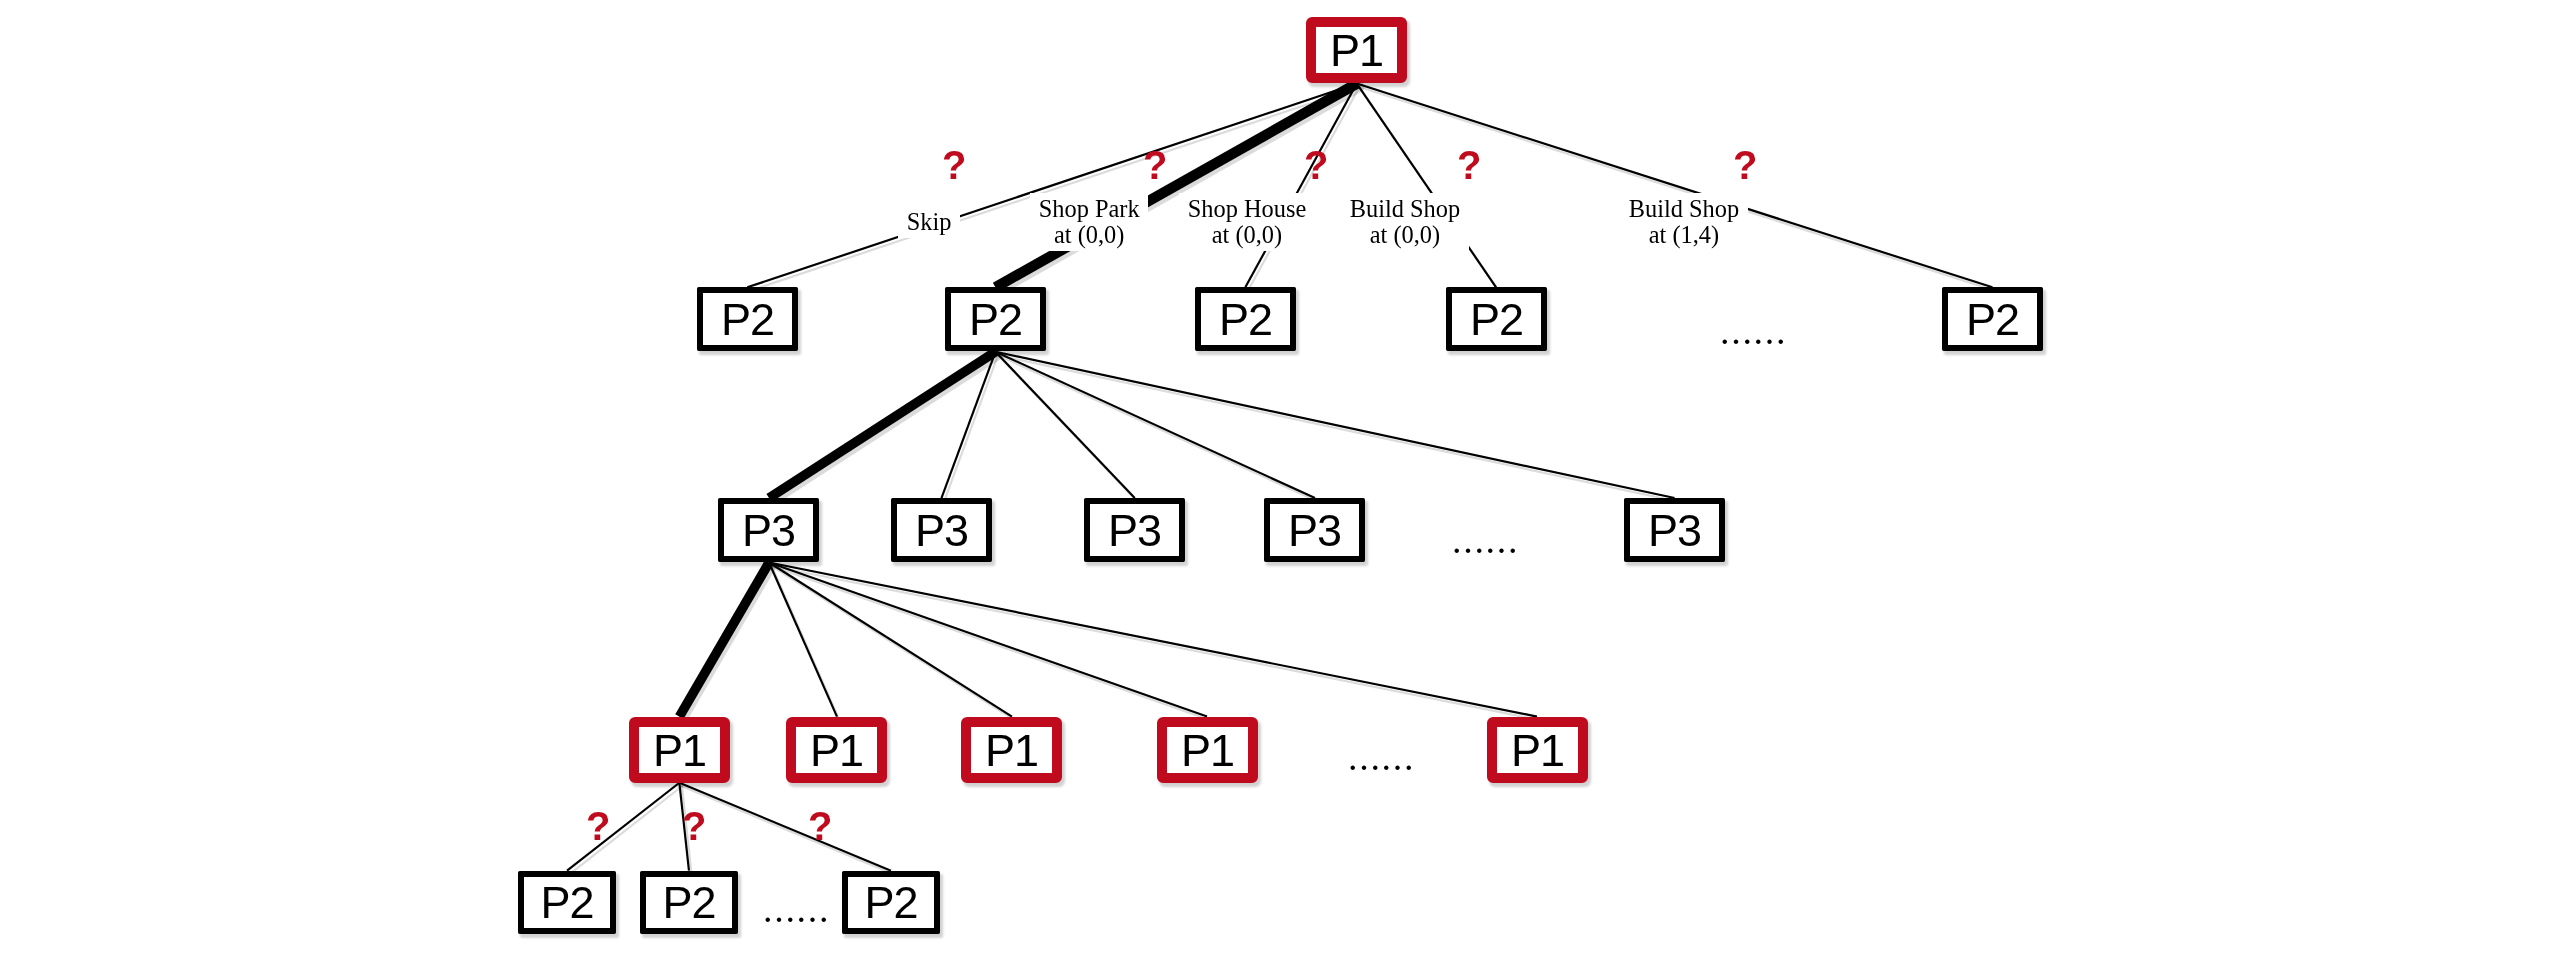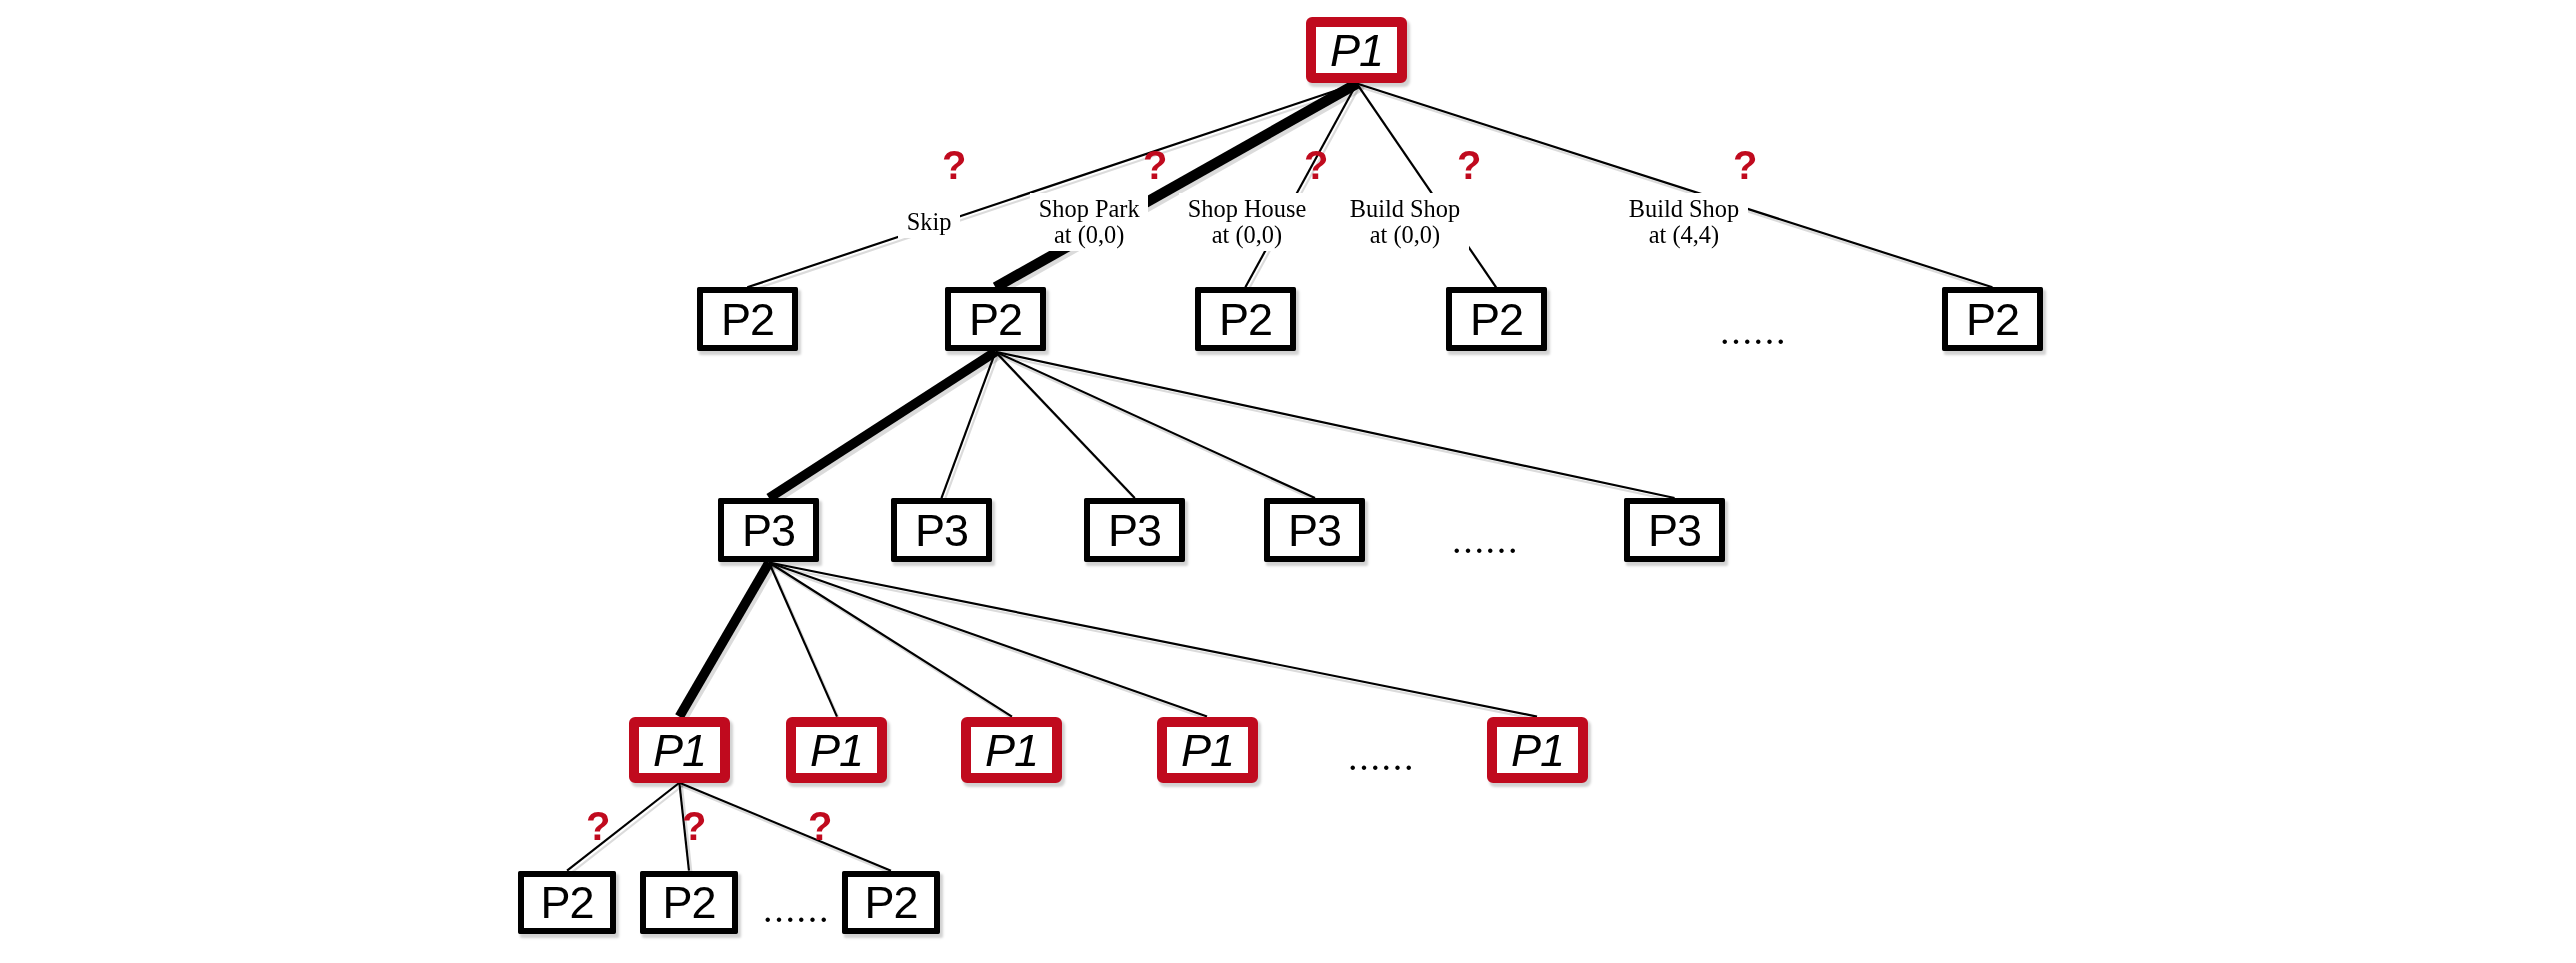--- a/index.html
+++ b/index.html
@@ -10,7 +10,7 @@
   .node{position:absolute;box-sizing:border-box;background:#ffffff;display:flex;align-items:center;justify-content:center;}
   .node .lbl{font-family:"Liberation Sans", sans-serif;font-size:45px;line-height:1;color:#000000;letter-spacing:-0.9px;}
   .node-black{border:6.1px solid #000000;border-radius:1.7px;}
-  .node-red{border:10.5px solid #C00A1E;border-radius:6.1px;font-style:italic;}
+  .node-red{border:10.5px solid #C00A1E;border-radius:6.1px;}
 
   .edgelabel{position:absolute;background:#ffffff;text-align:center;
              font-family:"Liberation Serif", serif;font-size:24.4px;line-height:26px;color:#000000;

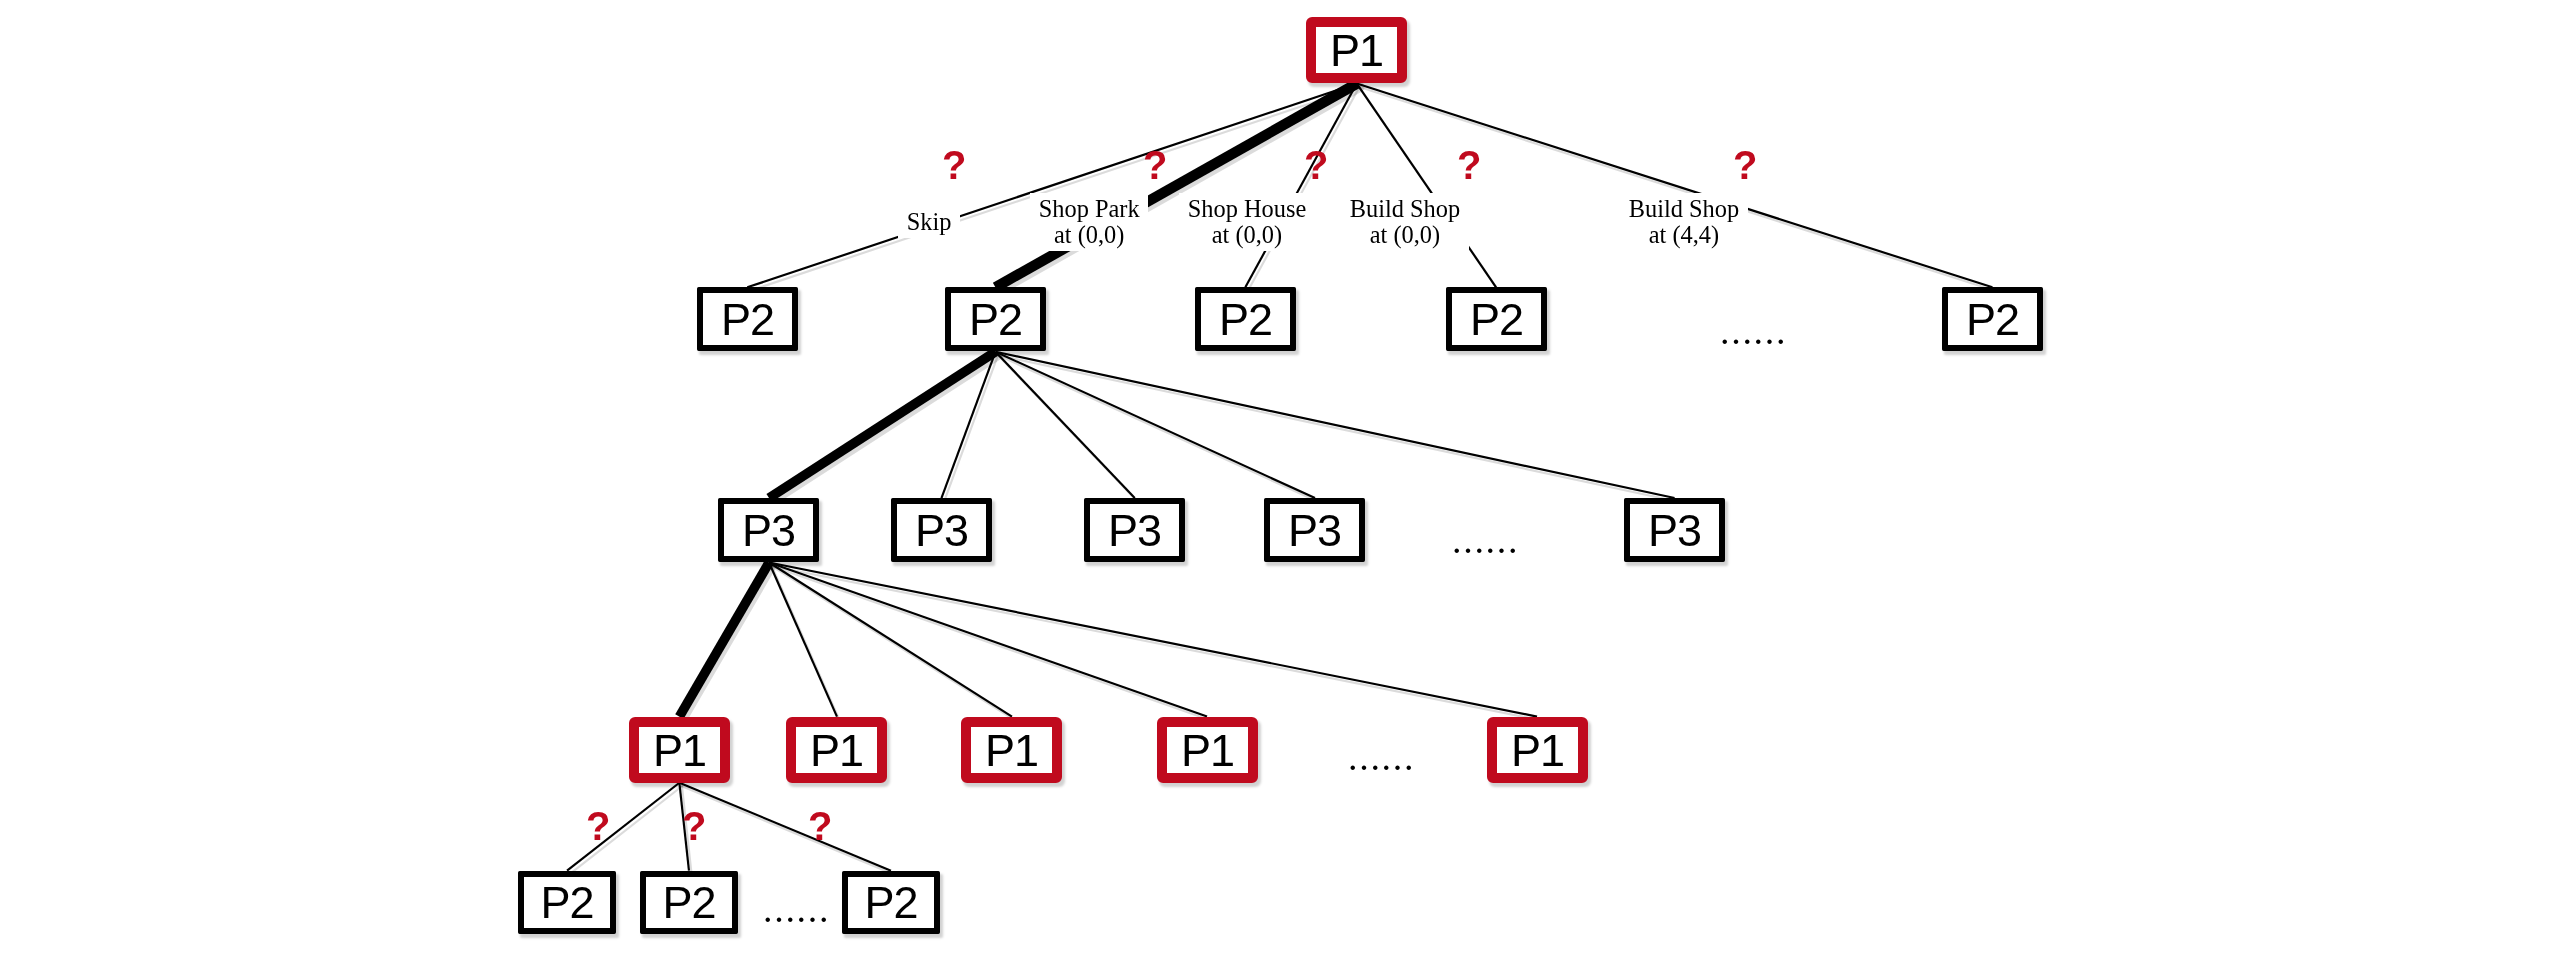--- a/index.html
+++ b/index.html
@@ -116,7 +116,7 @@
       </div>
       <div class="edgelabel" style="left: 1620px; top: 193px;">
         <div>Build Shop</div>
-        <div>at (4,4)</div>
+        <div>at (1,4)</div>
       </div>
       <div class="qmark" style="left: 942px; top: 145px; color: rgb(192, 10, 30);">?</div>
       <div class="qmark" style="left: 1143px; top: 145px; color: rgb(192, 10, 30);">?</div>

